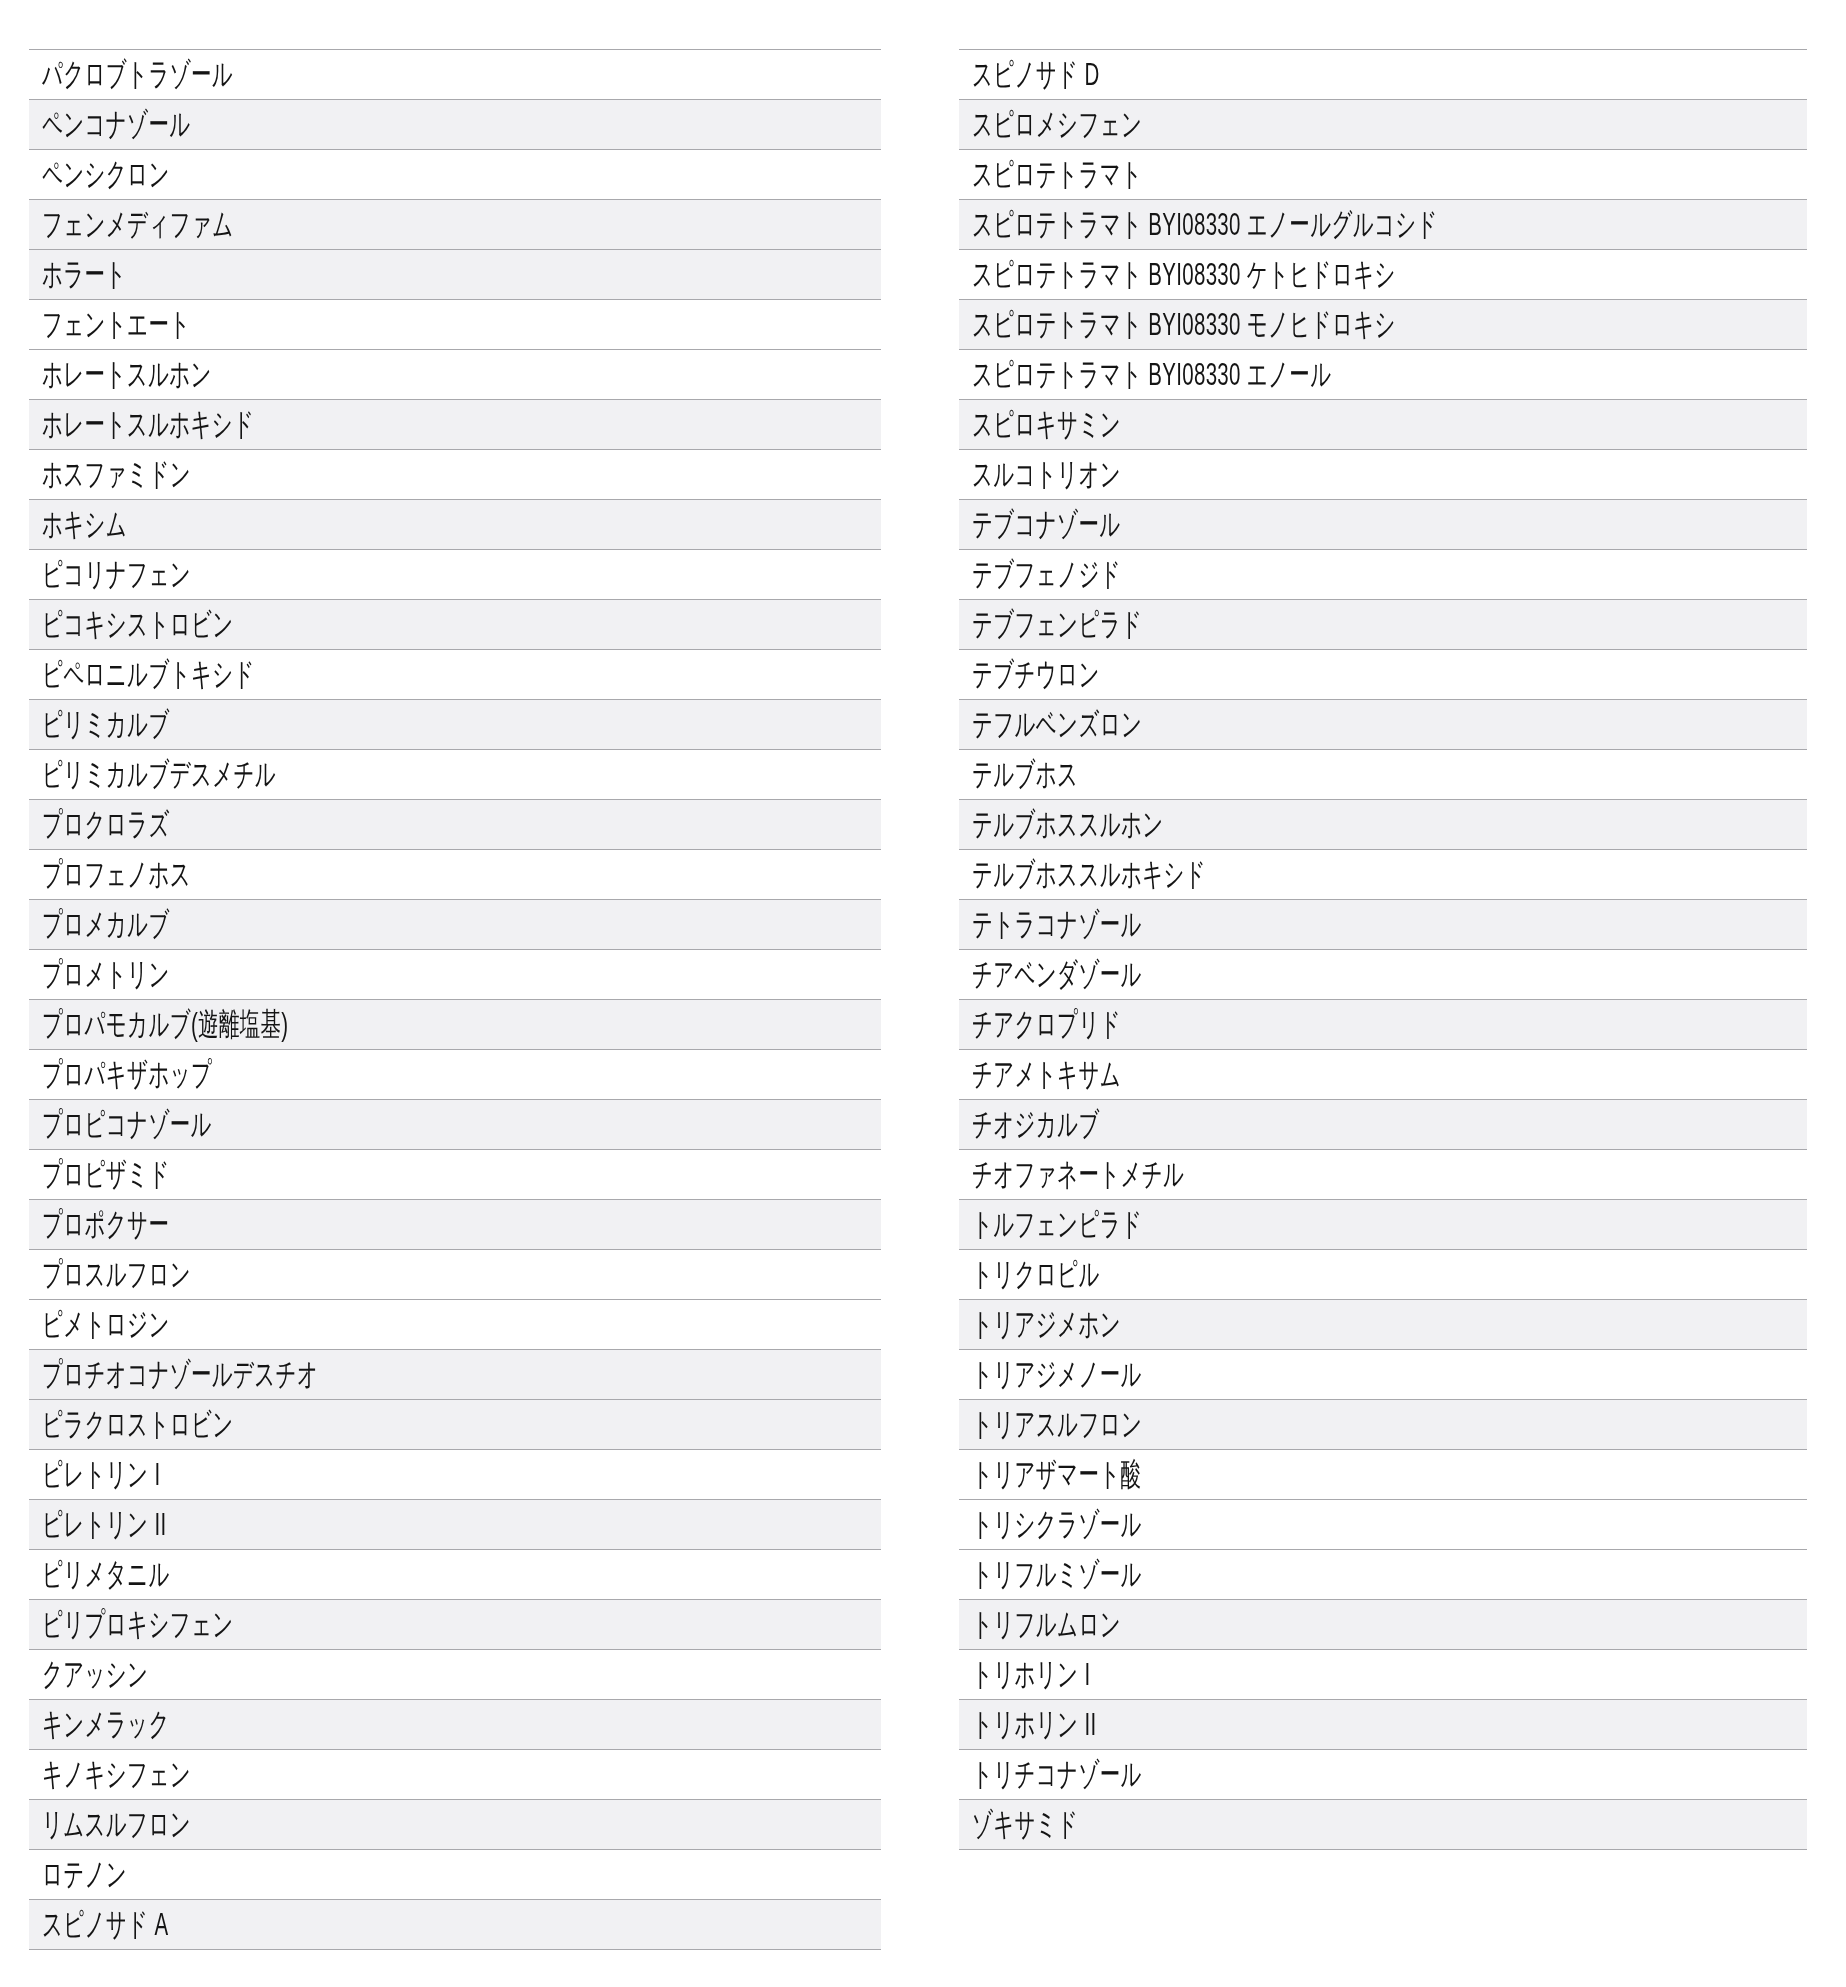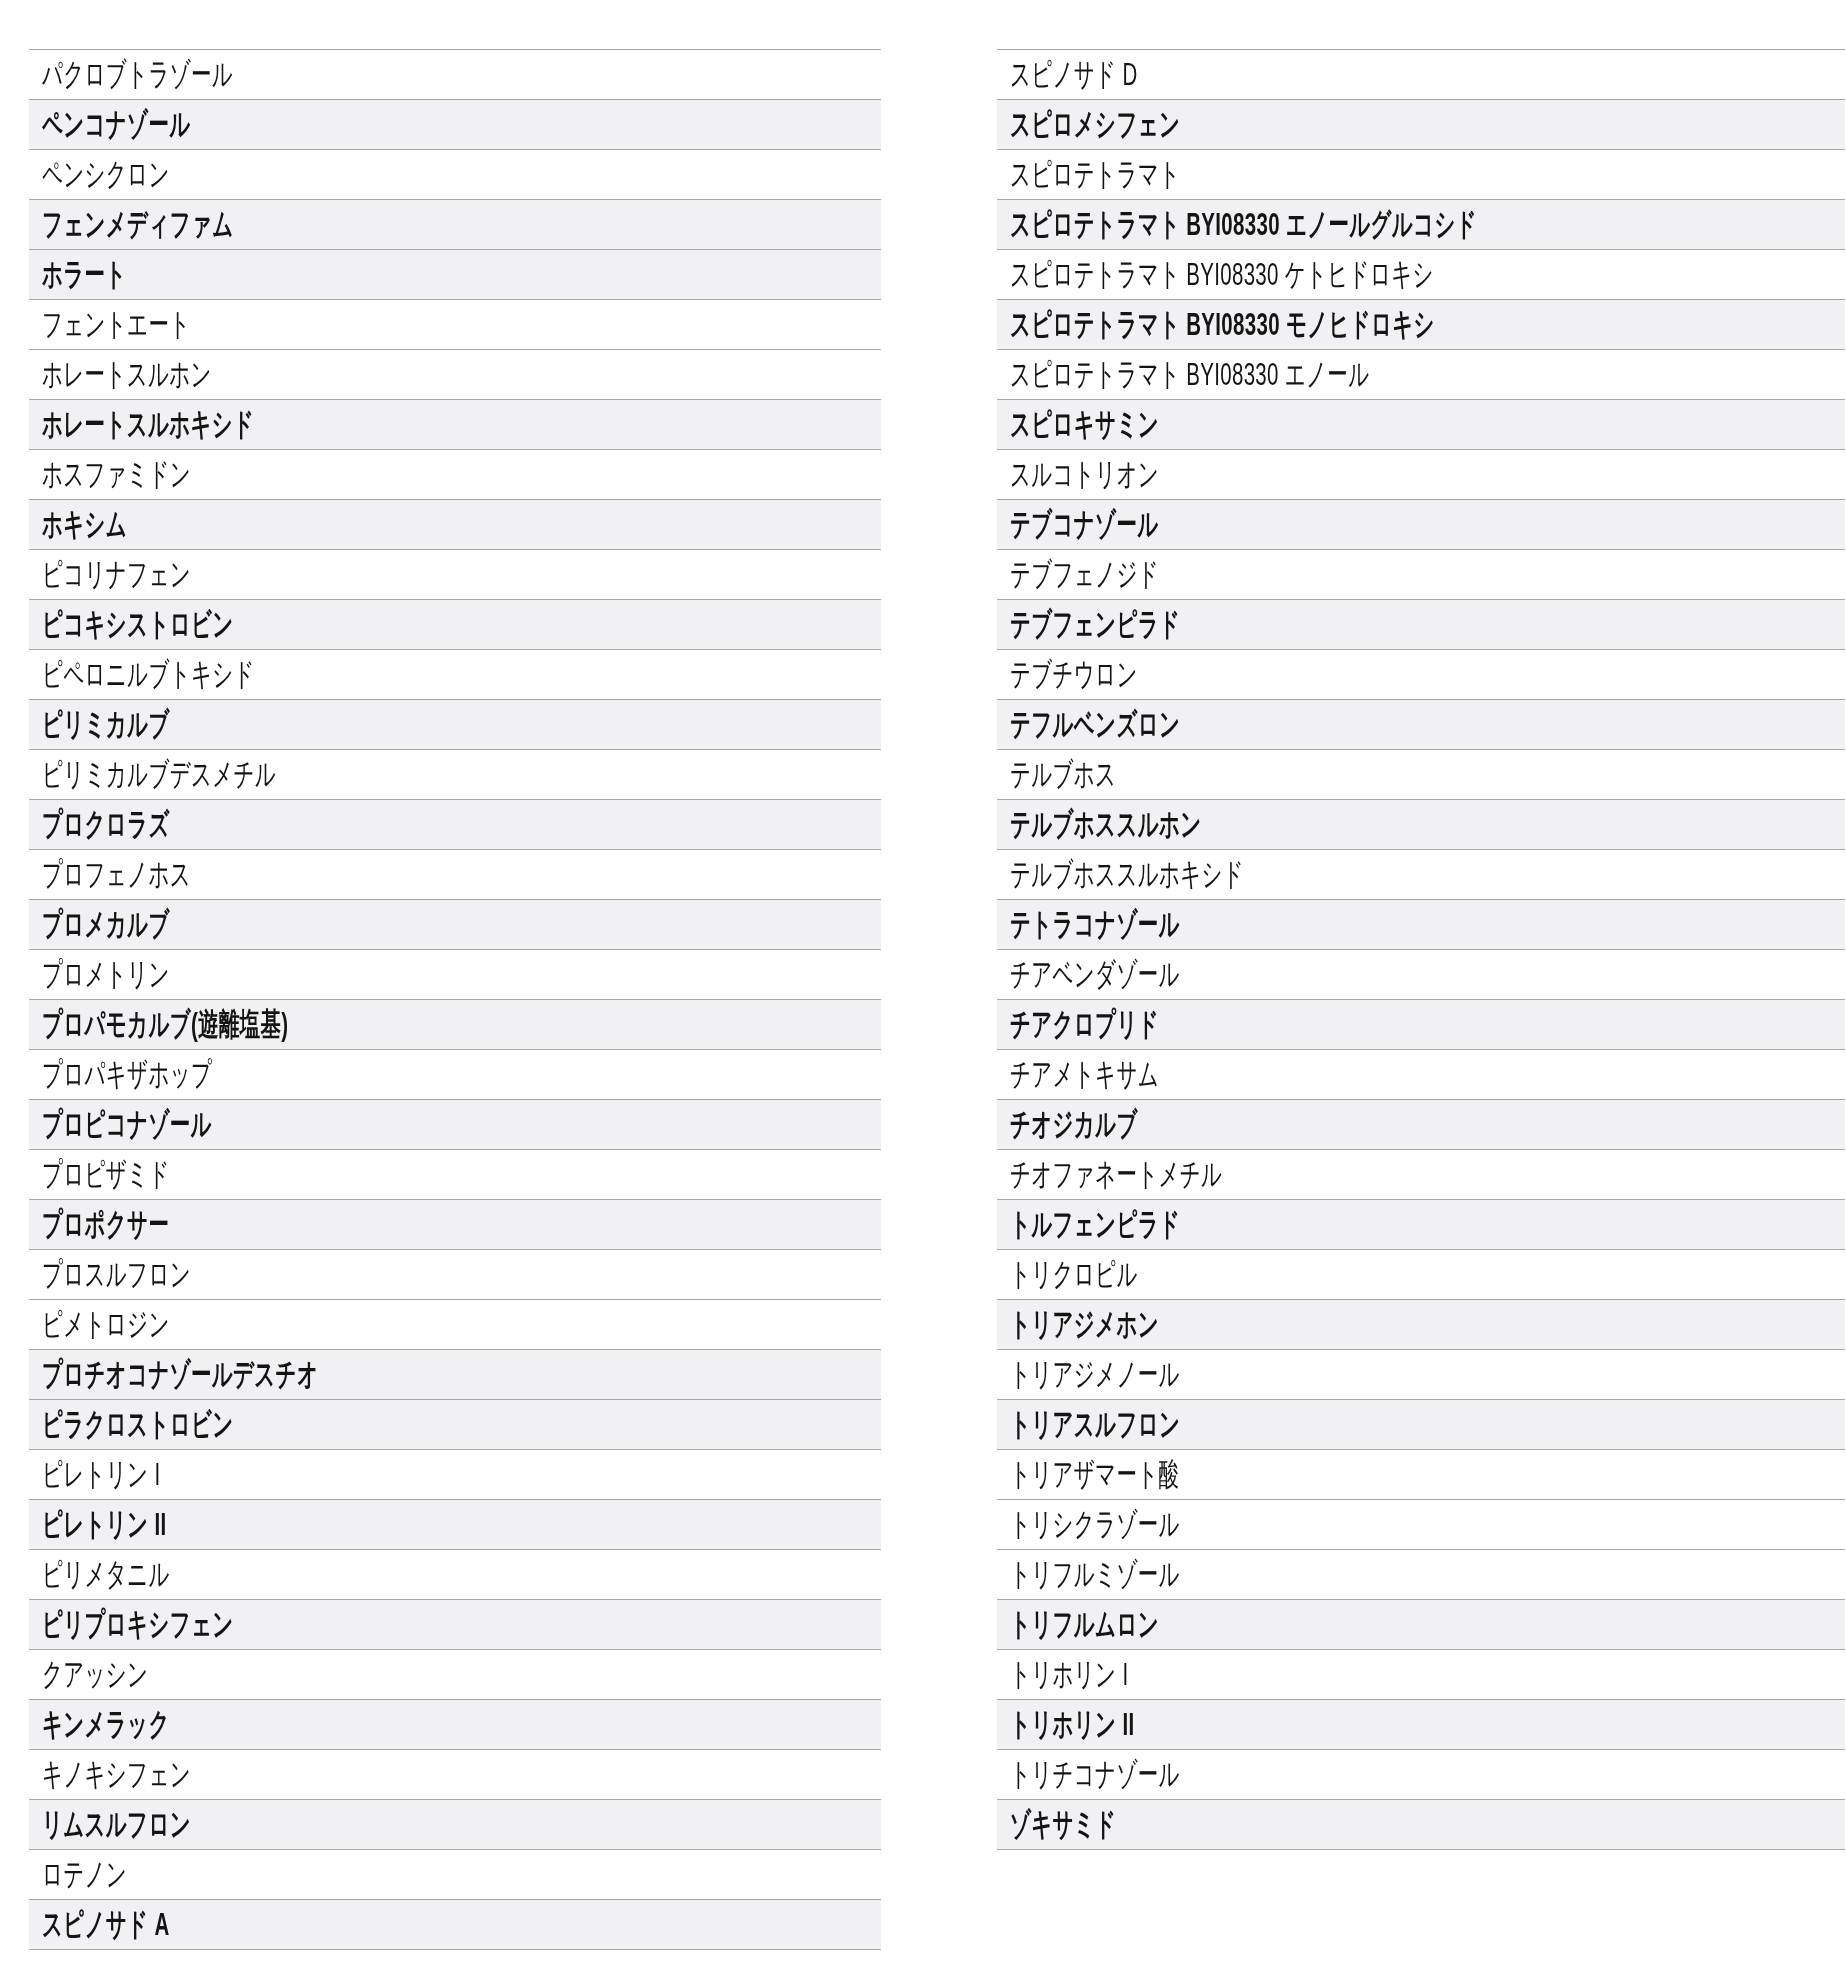--- a/index.html
+++ b/index.html
@@ -25,7 +25,7 @@
     border-bottom:1.9px solid var(--border);
   }
   .list-table.left{left:29px;width:852px;}
-  .list-table.right{left:997px;width:848px;}
+  .list-table.right{left:959px;width:848px;}
   .row{
     box-sizing:border-box;
     height:50px;

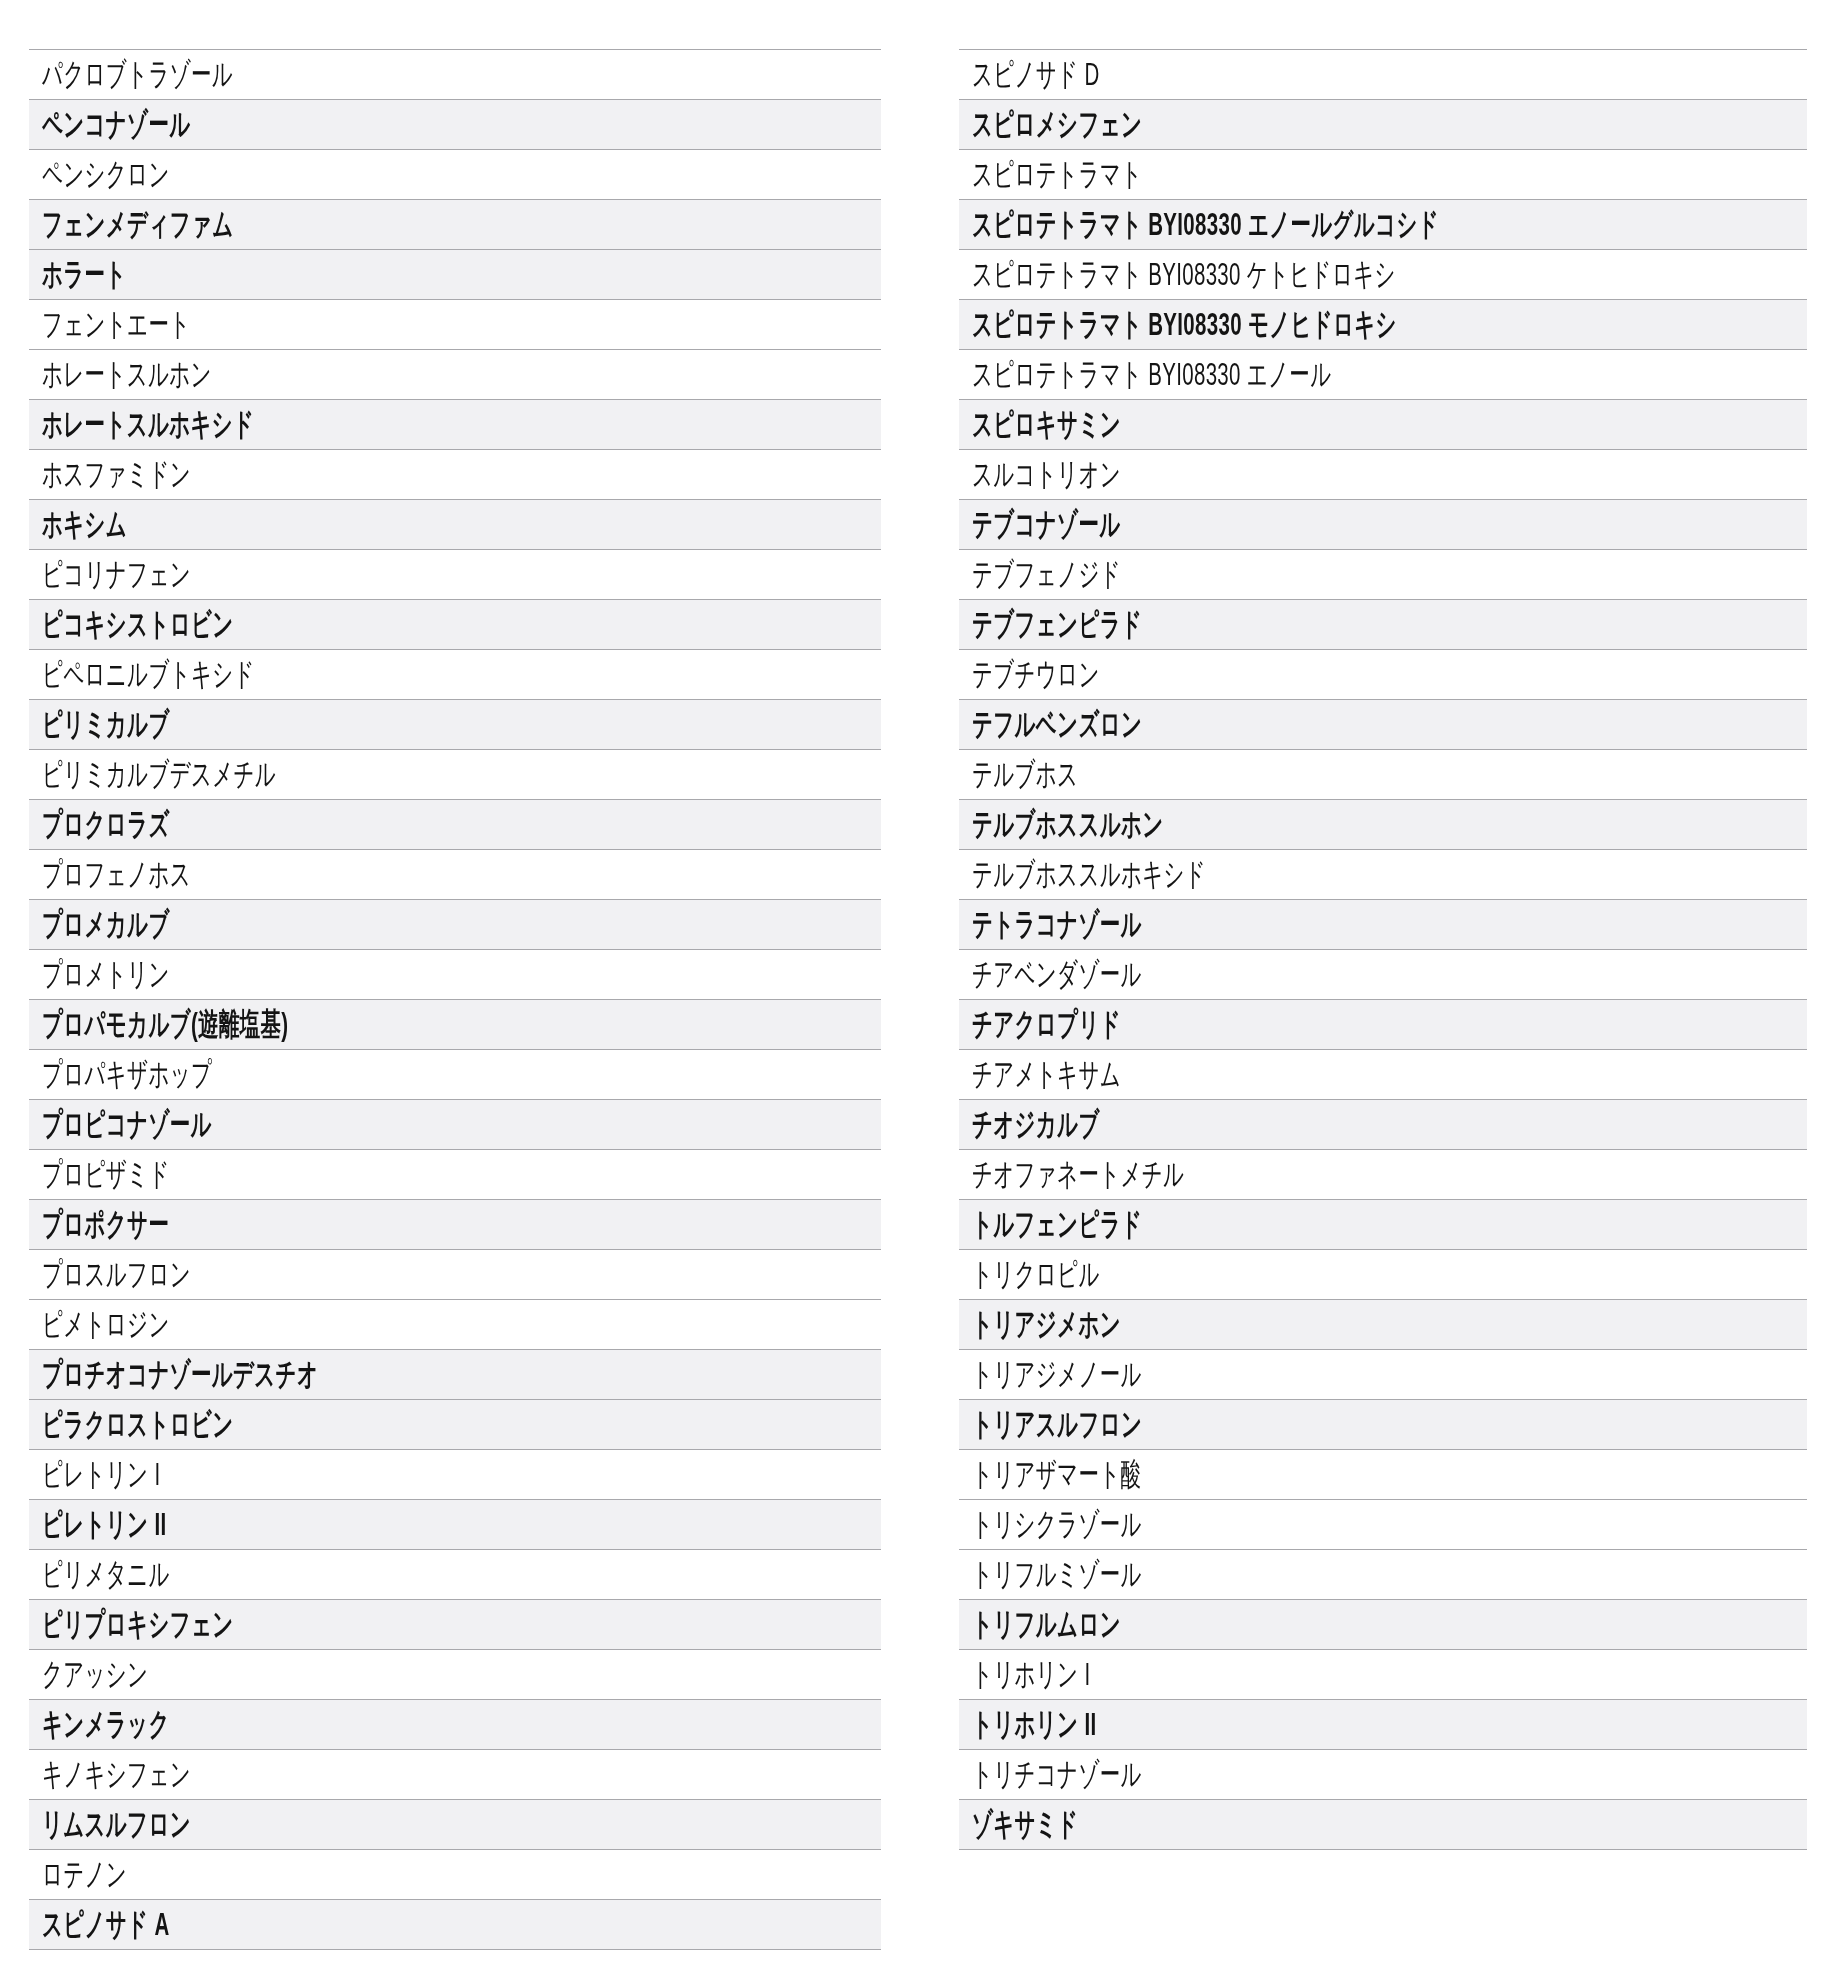--- a/index.html
+++ b/index.html
@@ -37,7 +37,7 @@
     overflow:hidden;
     font-size:32px;
   }
-  .row.alt{background:var(--row-alt-bg);font-weight:bold;}
+  .row.alt{background:var(--row-alt-bg);}
   .row .txt{
     display:inline-block;
     transform:scaleX(0.64);

